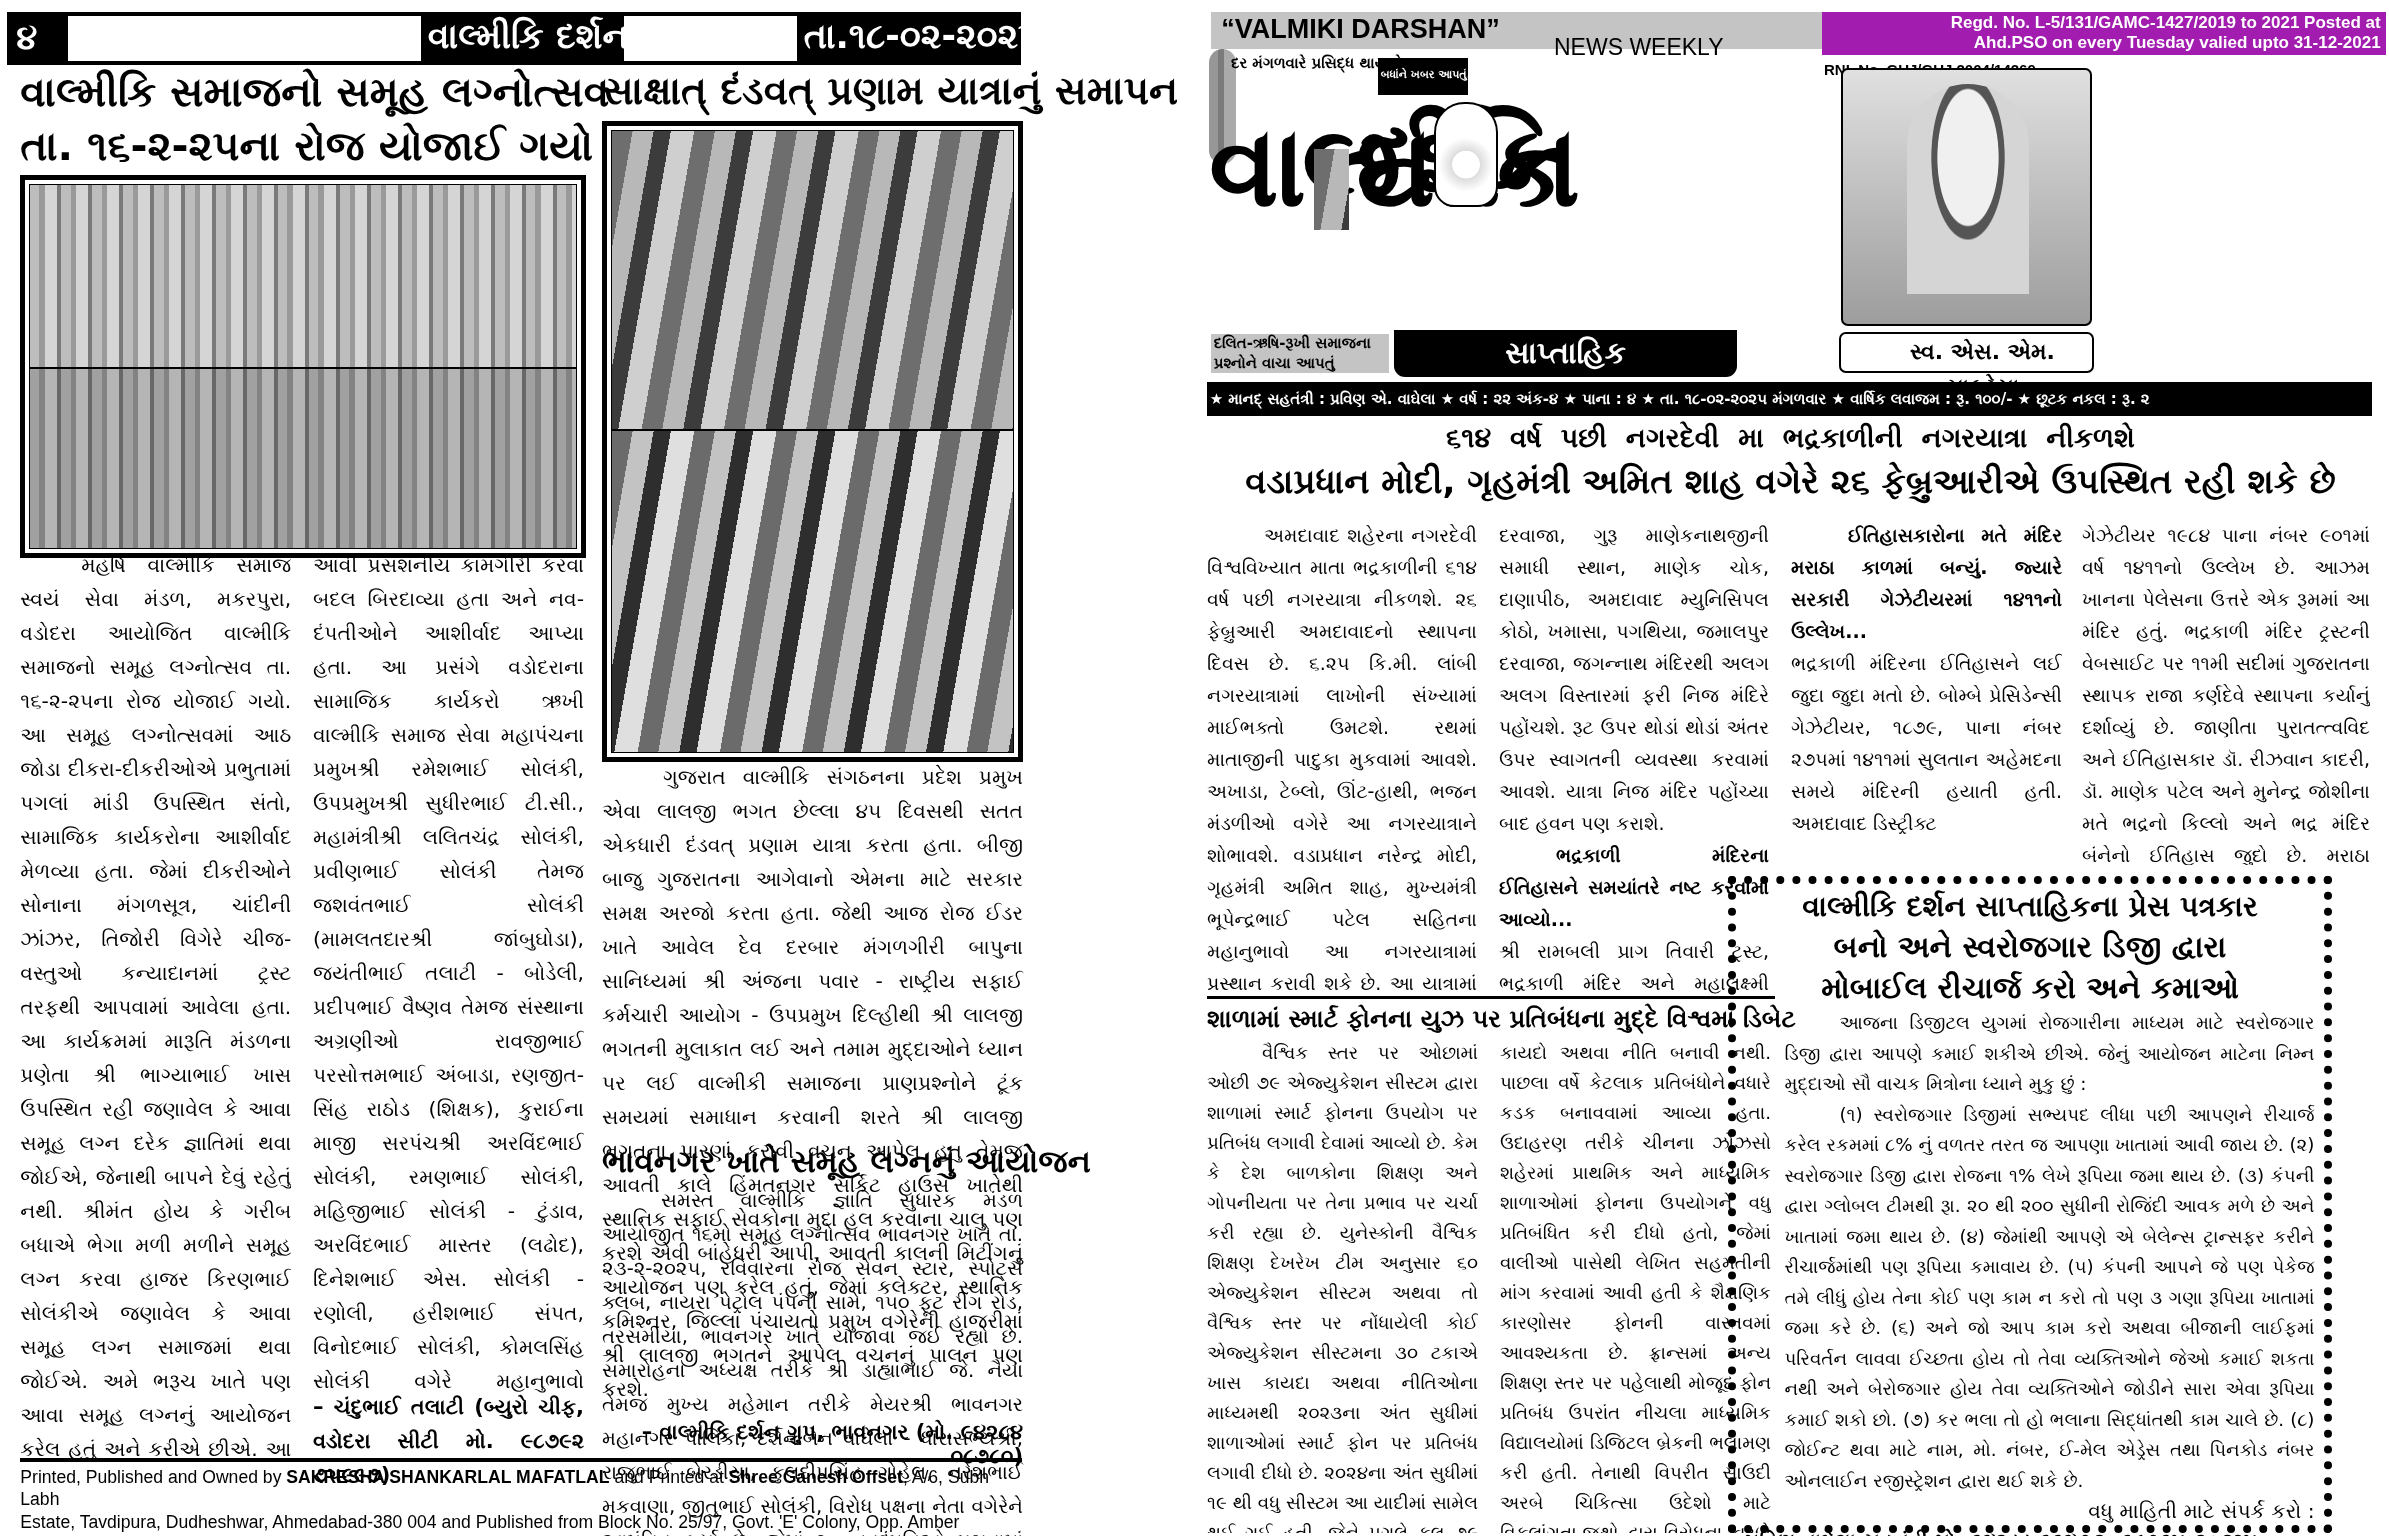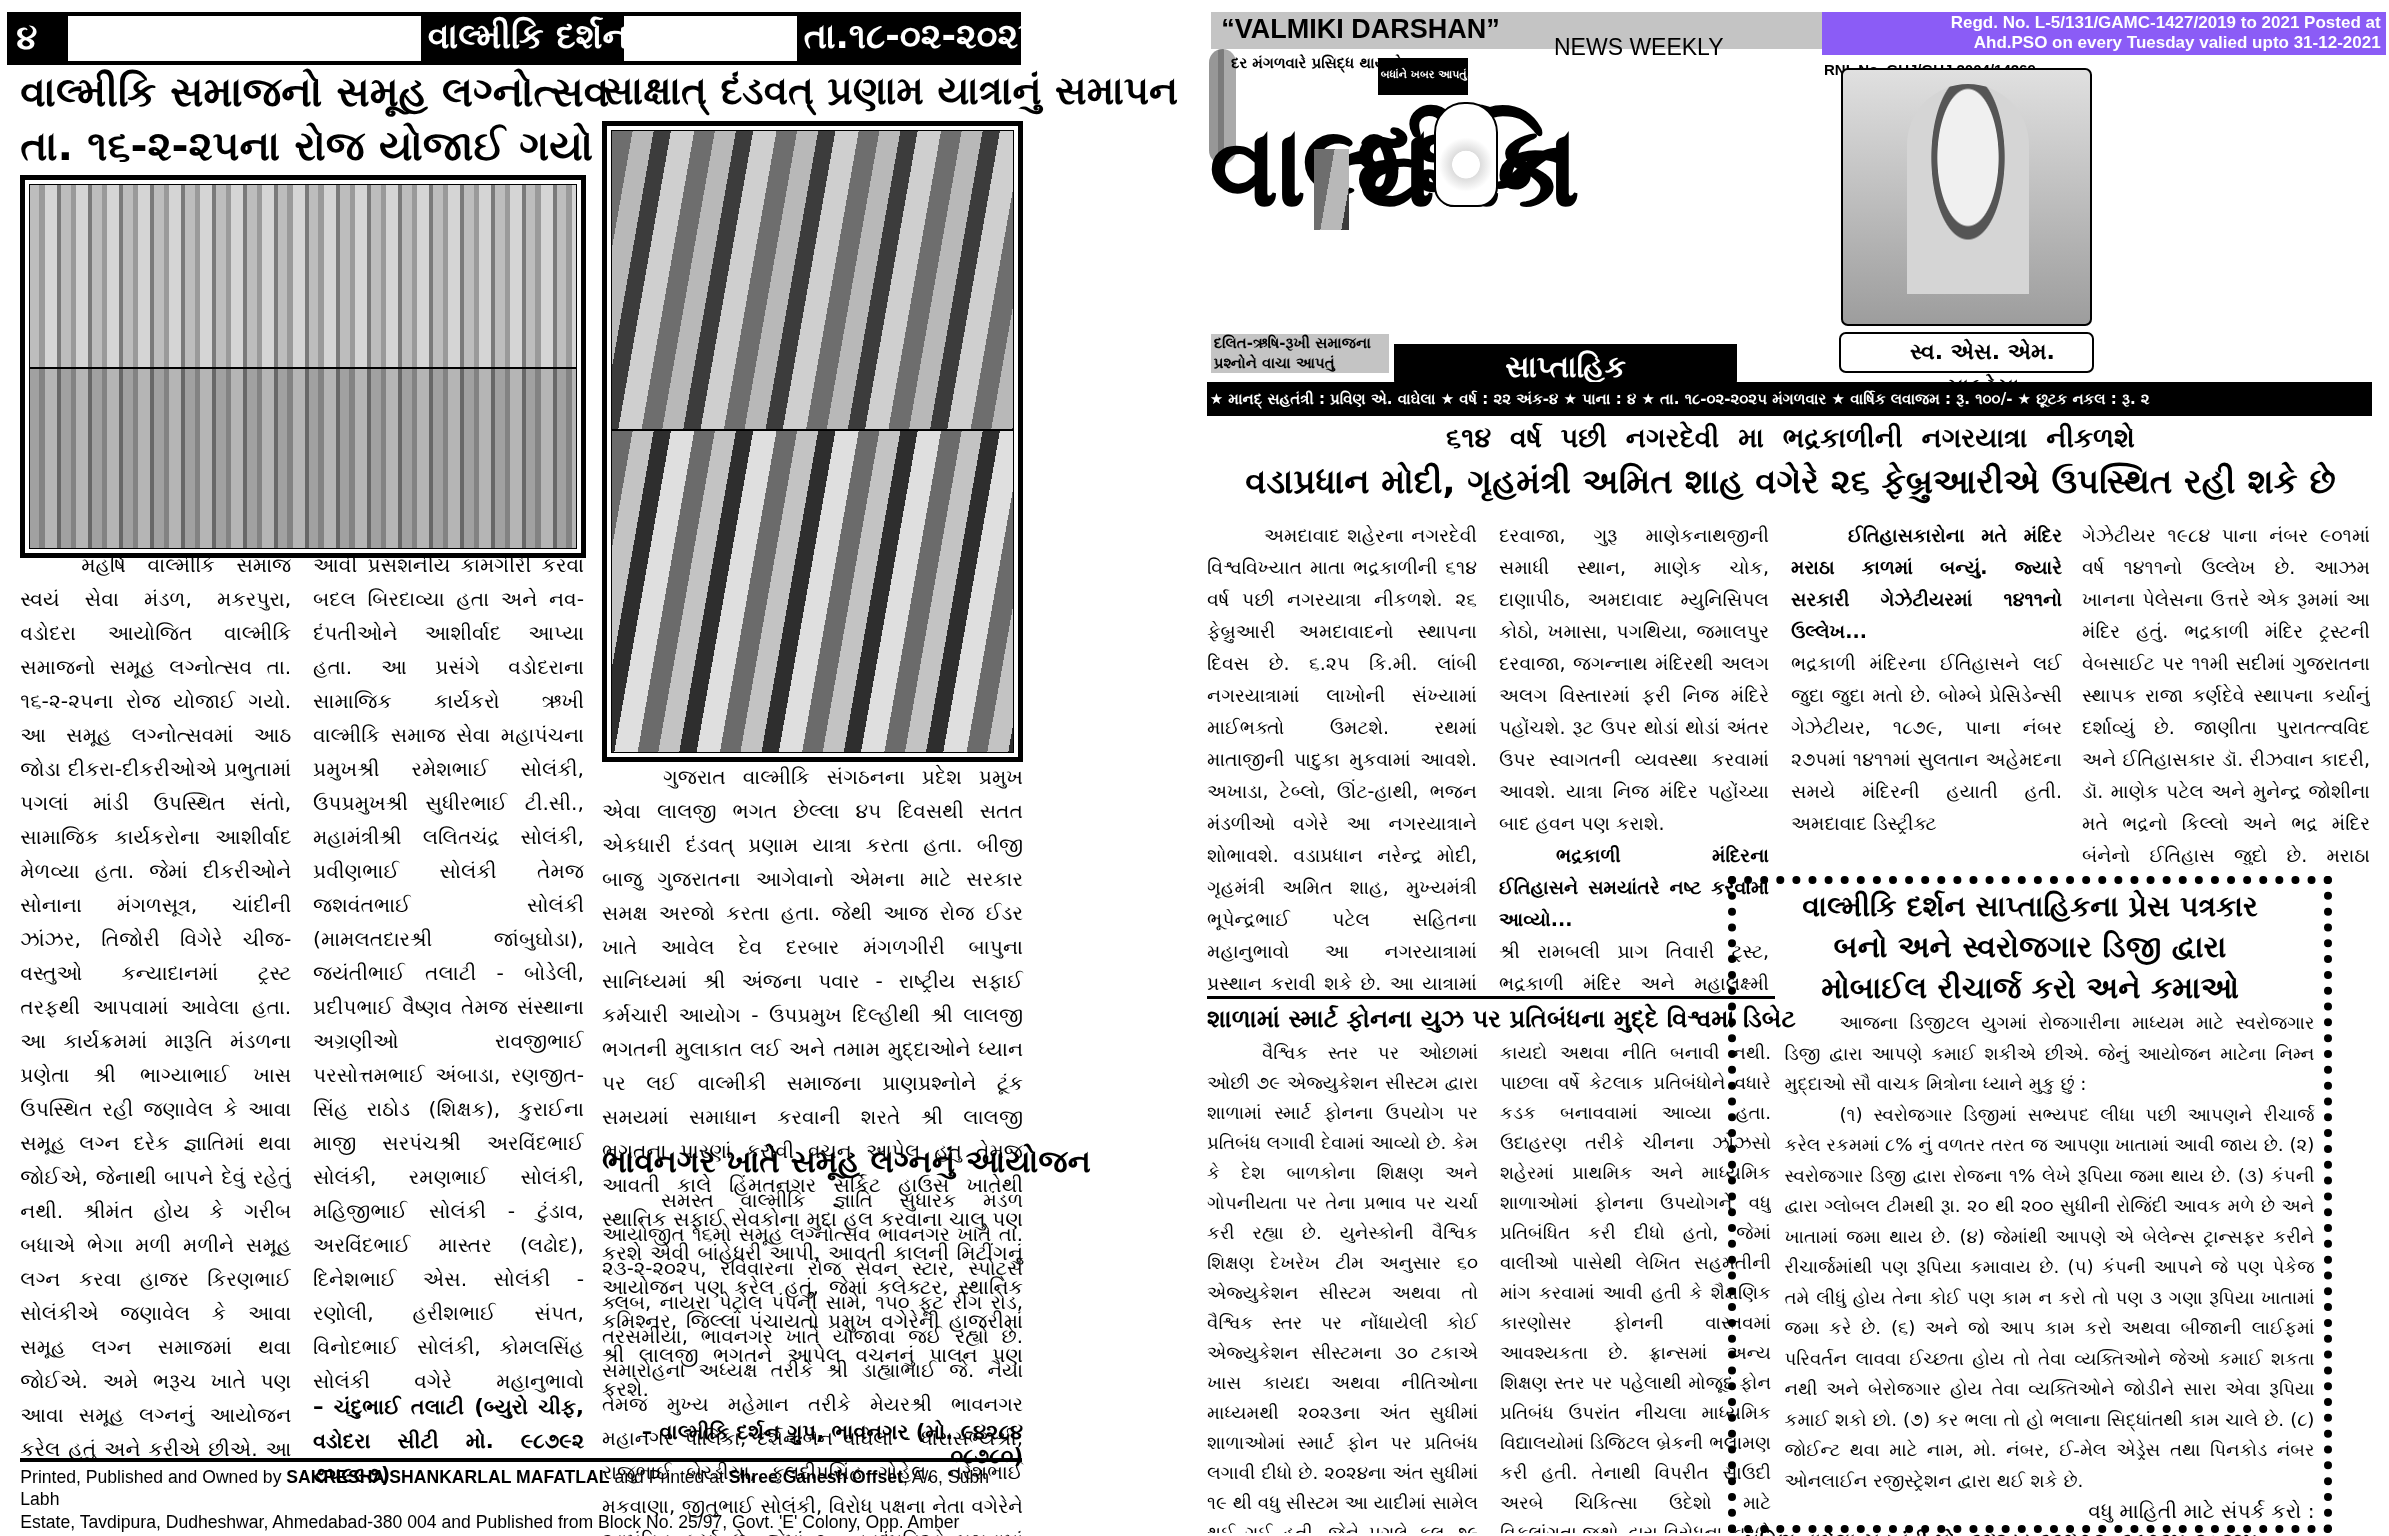--- a/index.html
+++ b/index.html
@@ -77,7 +77,7 @@
   <span class="abs" data-name="english-subtitle" style="left:343px;top:6.8px;font-size:23px;margin-top:16px;">NEWS WEEKLY</span>
 </div>
 <div class="abs" data-name="regd-box" style="left:1404px;top:11.5px;width:0;height:0;"></div>
-<div class="abs" data-name="regd-info" style="left:1822px;top:11.5px;width:564px;height:43px;background:#8b5cf6;color:#fff;font-family:'Liberation Sans',sans-serif;font-size:17px;line-height:20.3px;text-align:right;padding:1.4px 5.4px;font-weight:bold;">
+<div class="abs" data-name="regd-info" style="left:1822px;top:11.5px;width:564px;height:43px;background:#a21caf;color:#fff;font-family:'Liberation Sans',sans-serif;font-size:17px;line-height:20.3px;text-align:right;padding:1.4px 5.4px;font-weight:bold;">
   <div>Regd. No. L-5/131/GAMC-1427/2019 to 2021 Posted at</div>
   <div>Ahd.PSO on every Tuesday valied upto 31-12-2021</div>
 </div>

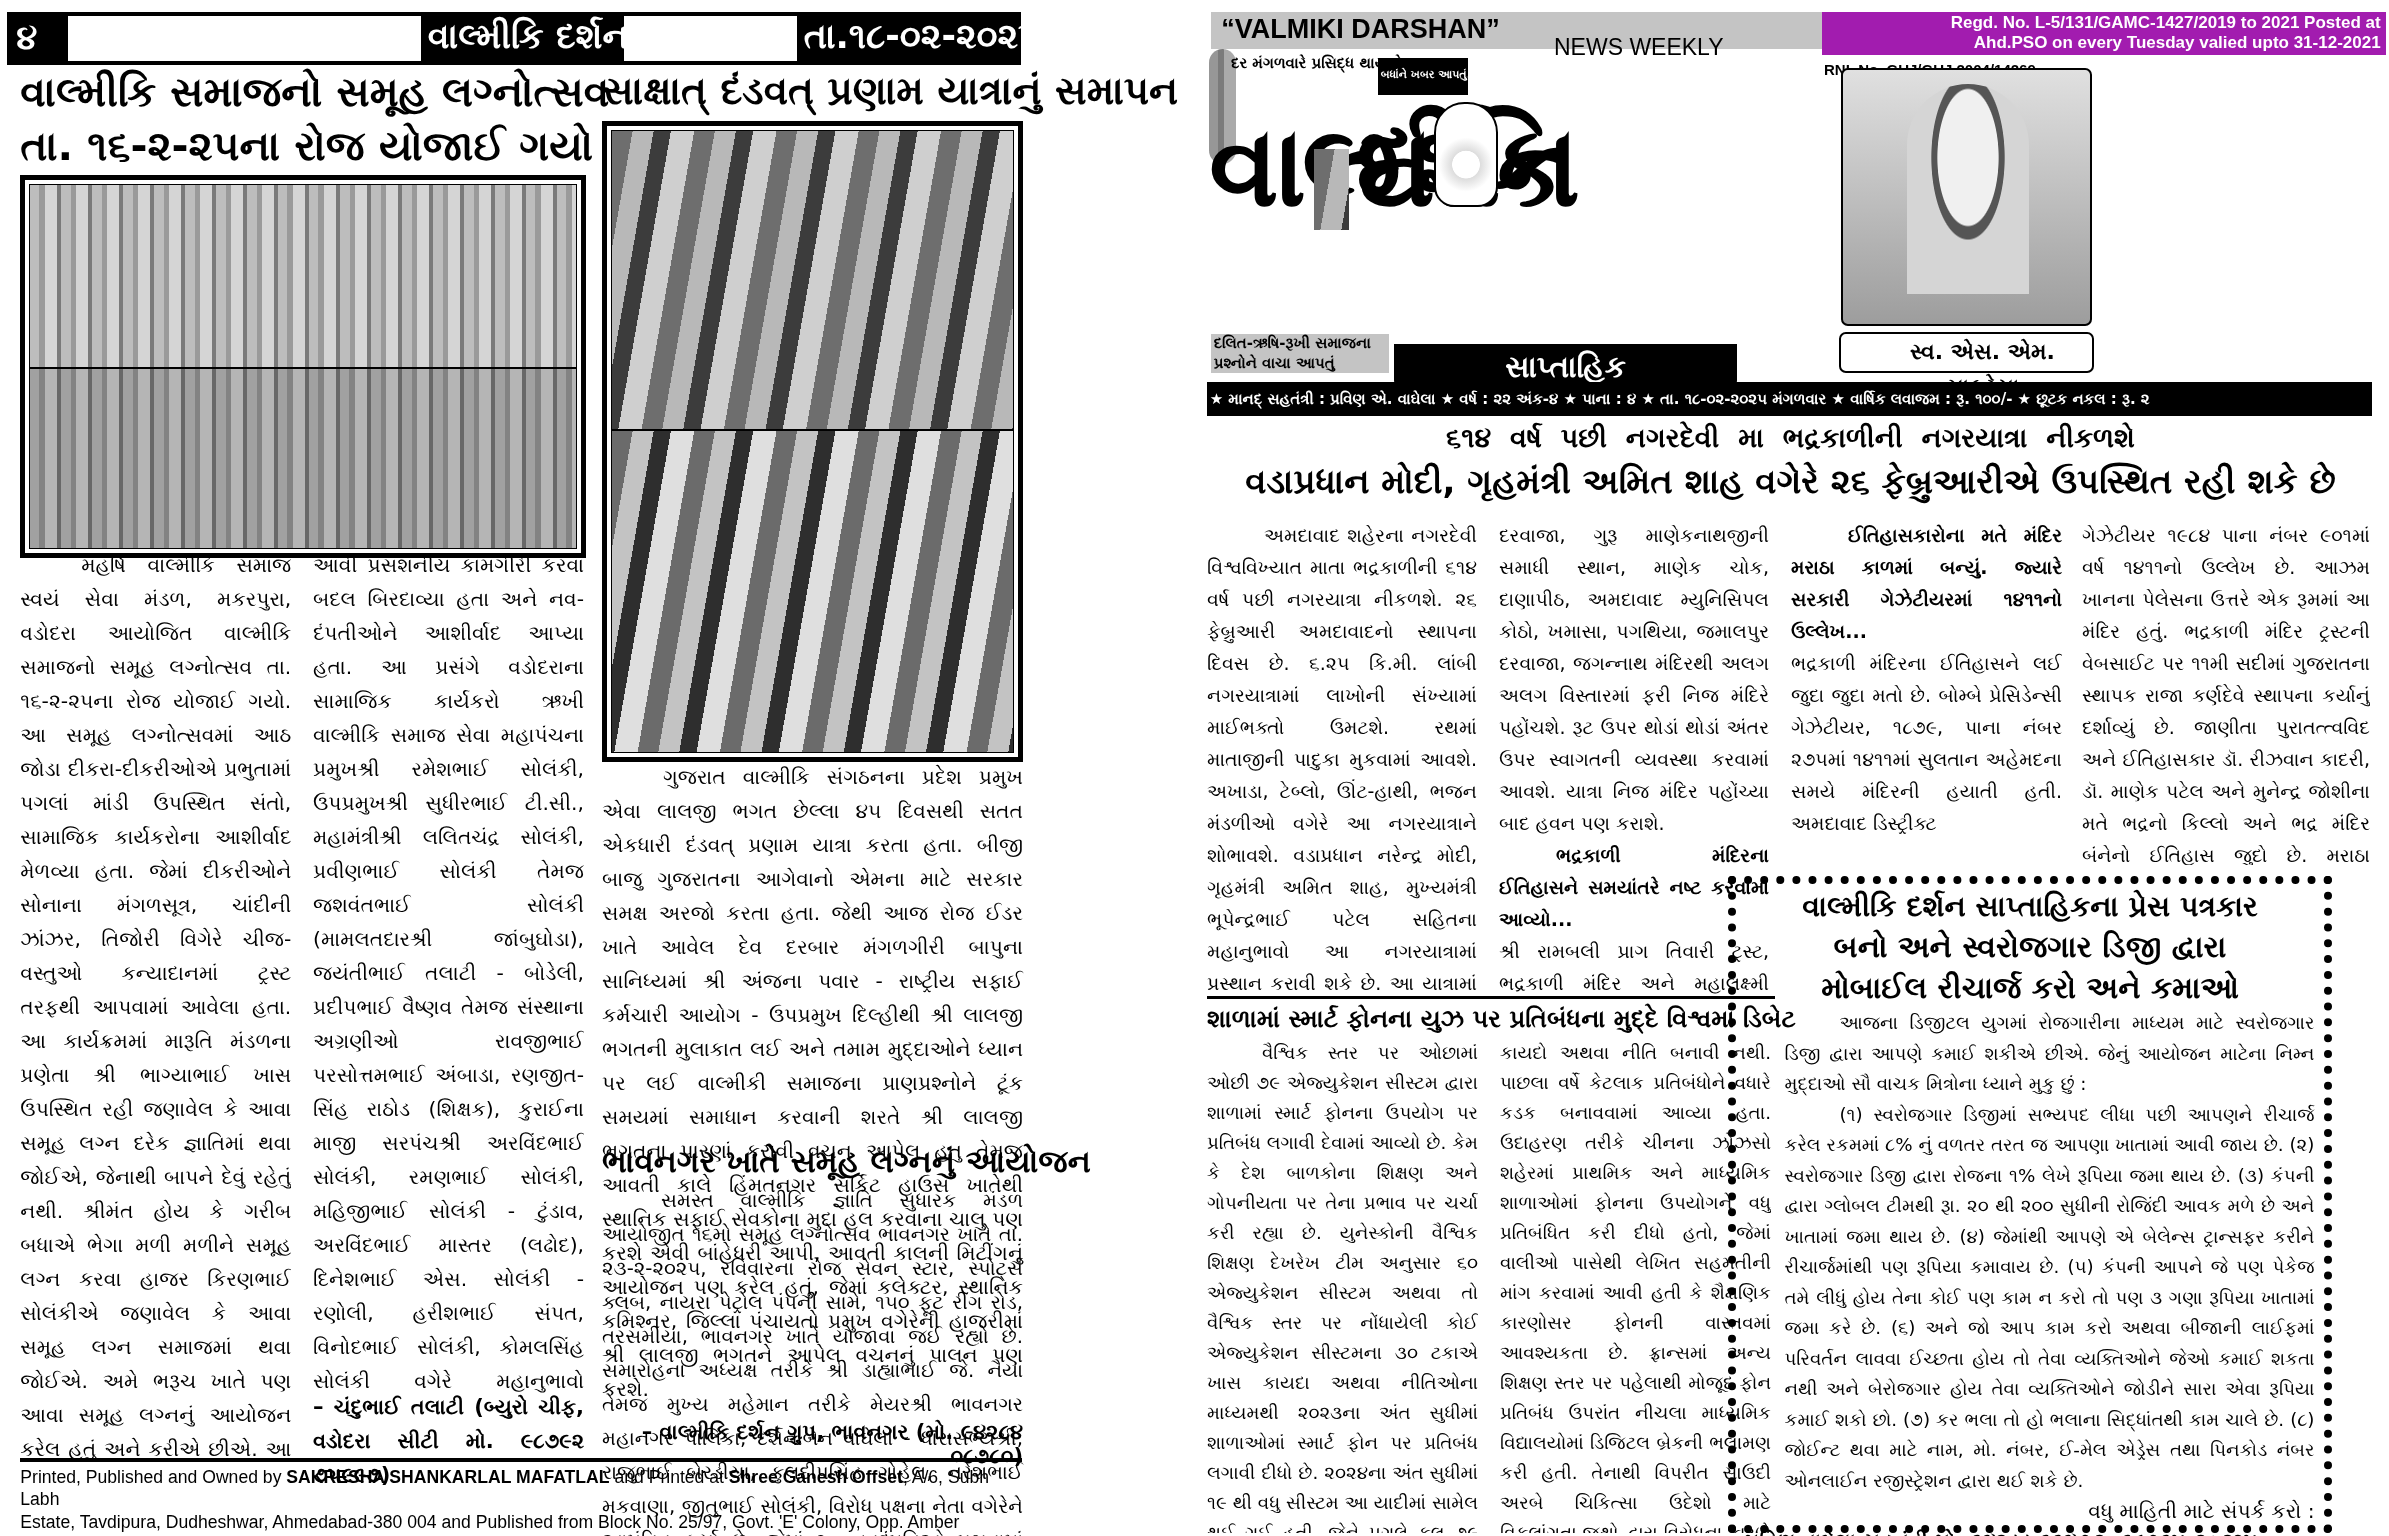--- a/index.html
+++ b/index.html
@@ -100,7 +100,7 @@
 <div class="abs" data-name="tagline-banner" style="left:1211px;top:334px;width:556px;height:39px;background:#c4c4c4;font-size:15px;font-weight:bold;line-height:39px;padding-left:2.7px;white-space:nowrap;overflow:hidden;">દલિત-ઋષિ-રૂખી સમાજના પ્રશ્નોને વાચા આપતું નિષ્પક્ષ-નીડર-વિશ્વસનીય સાપ્તાહિક</div>
 
 <div class="abs" data-name="weekly-badge-box" style="left:1775px;top:330px;width:0;height:0;"></div>
-<div class="abs" data-name="saptahik-badge" style="left:1384px;top:344px;">સાપ્તાહિક</div>
+<div class="abs" data-name="saptahik-badge" style="left:1384px;top:330px;">સાપ્તાહિક</div>
 
 <div class="abs" data-name="info-bar" style="left:1207px;top:382px;width:1165px;height:34px;background:#000;color:#fff;font-size:15px;font-weight:bold;line-height:34px;padding-left:2.7px;white-space:nowrap;overflow:hidden;">★ માનદ્ સહતંત્રી : પ્રવિણ એ. વાઘેલા ★ વર્ષ : ૨૨  અંક-૪ ★ પાના : ૪ ★ તા. ૧૮-૦૨-૨૦૨૫ મંગળવાર ★ વાર્ષિક લવાજમ : રૂ. ૧૦૦/- ★ છૂટક નકલ : રૂ. ૨</div>
 

